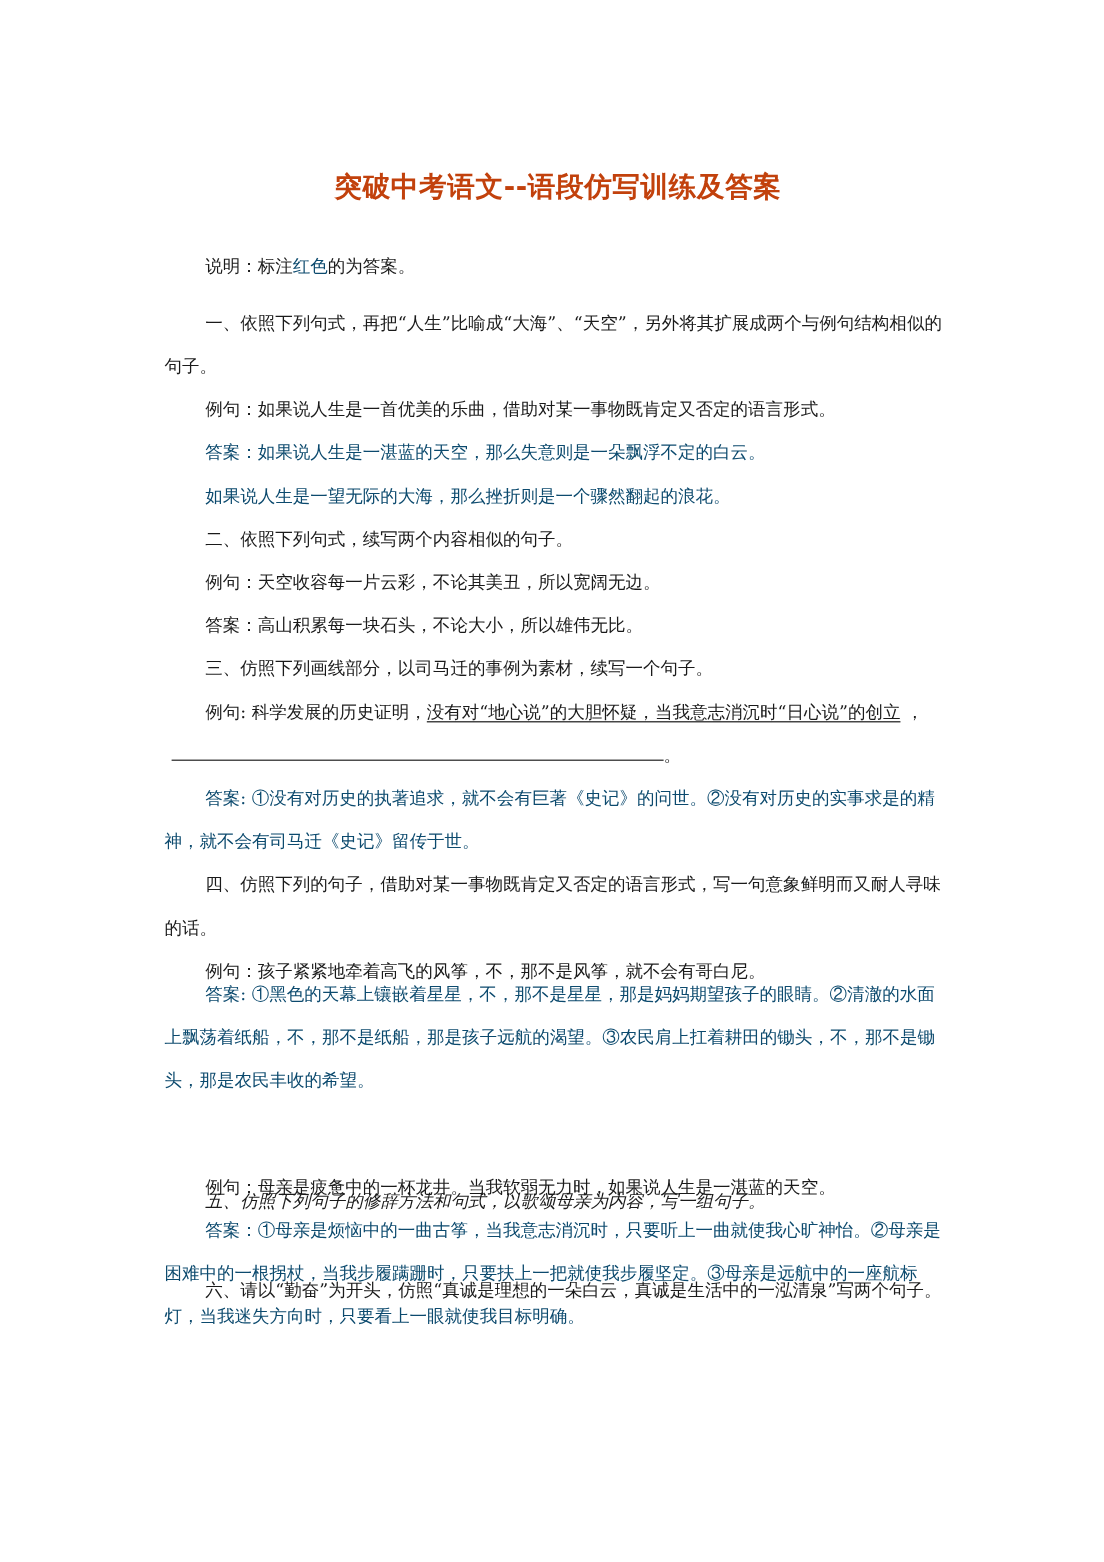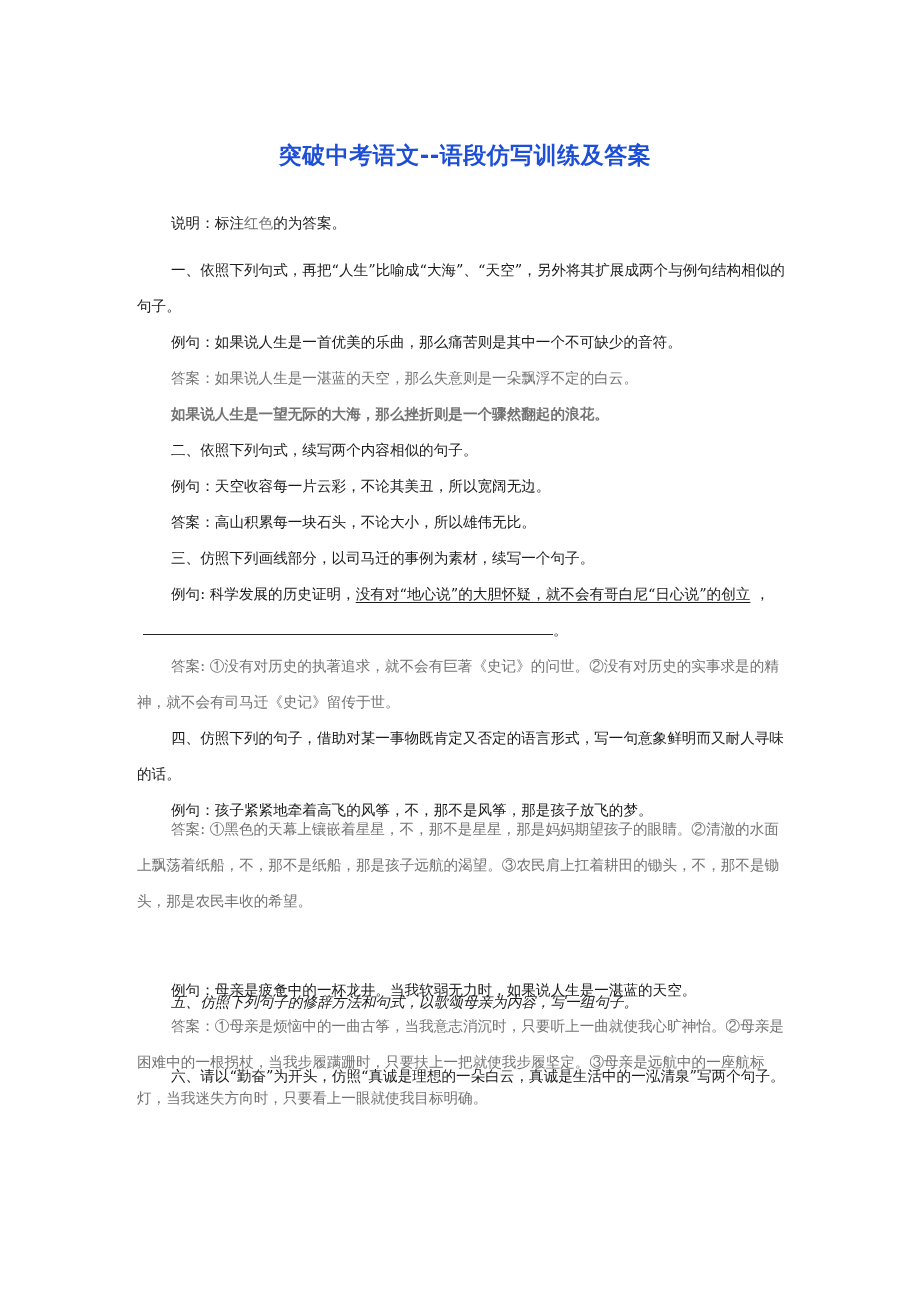--- a/index.html
+++ b/index.html
@@ -30,7 +30,7 @@
       font-family: "DejaVu Sans", "Liberation Sans", sans-serif;
       font-weight: bold;
       font-size: 23px;
-      color: #1d4ed8;
+      color: #c2410c;
       letter-spacing: 0.5px;
       margin: 0;
     }

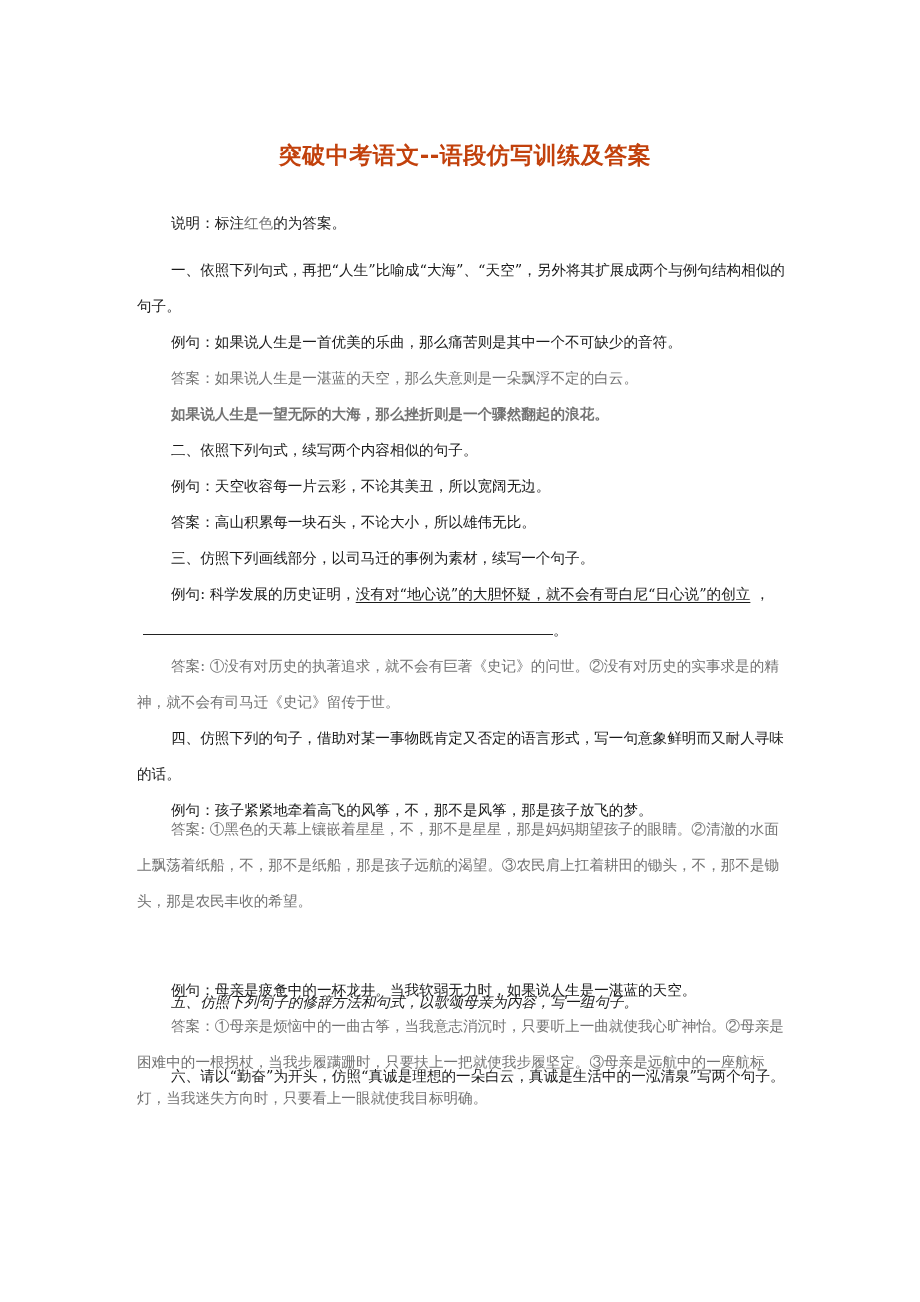--- a/index.html
+++ b/index.html
@@ -44,7 +44,7 @@
       white-space: normal;
     }
     .indent { text-indent: 34px; }
-    .red { color: #737373; }
+    .red { color: #0c4a6e; }
     .u { text-decoration: underline; text-underline-offset: 3px; }
     .blank {
       display: inline-block;

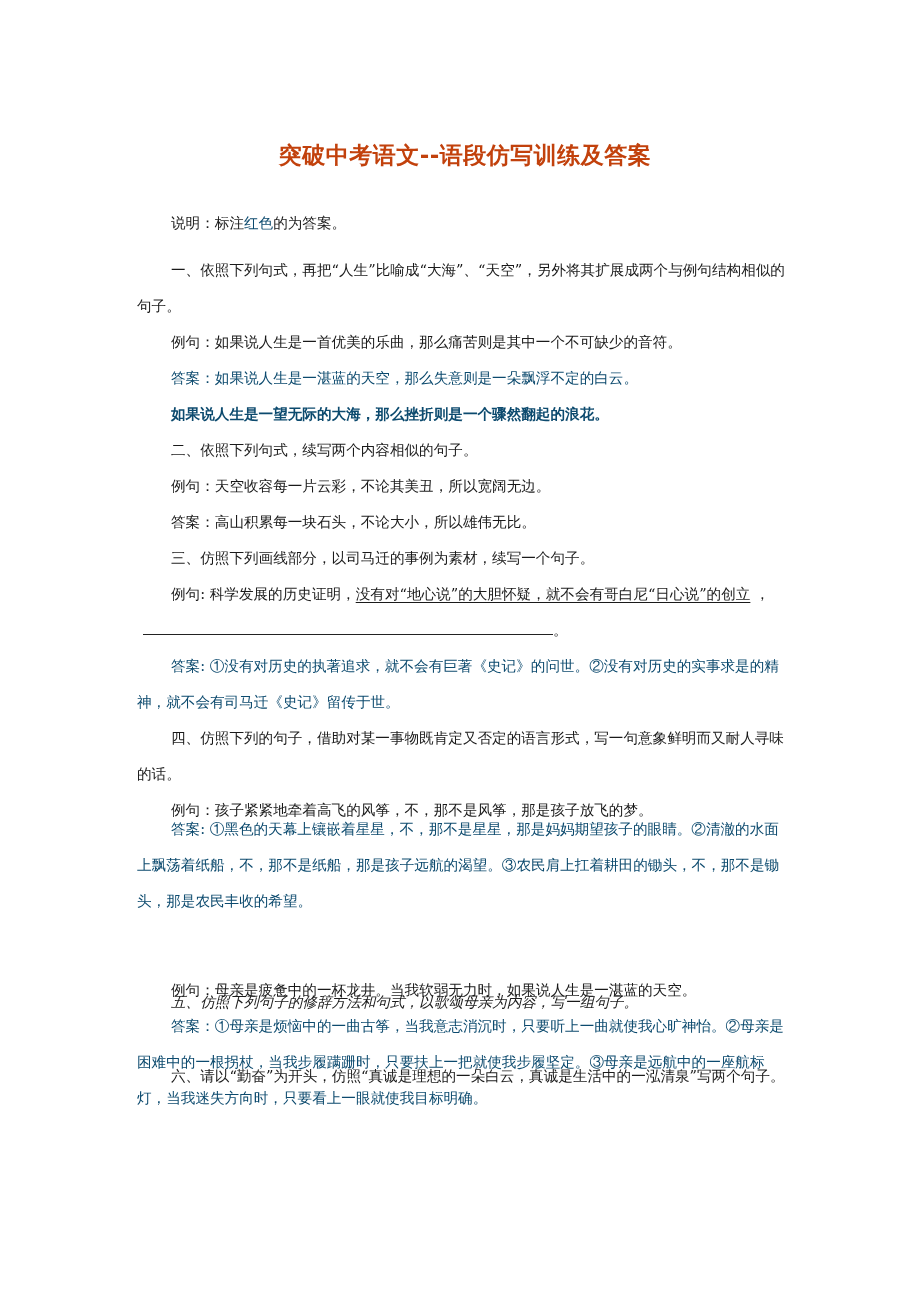--- a/index.html
+++ b/index.html
@@ -65,7 +65,7 @@
   <p class="para indent" style="top:205px;"><span>说明：标注</span><span class="red">红色</span><span>的为答案。</span></p>
 
   <p class="para indent" style="top:252px;">一、依照下列句式，再把“人生”比喻成“大海”、“天空”，另外将其扩展成两个与例句结构相似的句子。</p>
-  <p class="para indent" style="top:324px;">例句：如果说人生是一首优美的乐曲，那么痛苦则是其中一个不可缺少的音符。</p>
+  <p class="para indent" style="top:324px;">例句：如果说人生是一首优美的乐曲，借助对某一事物既肯定又否定的语言形式。</p>
   <p class="para indent red" style="top:360px;">答案：如果说人生是一湛蓝的天空，那么失意则是一朵飘浮不定的白云。</p>
   <p class="para indent red" style="top:396px;font-weight:bold;">如果说人生是一望无际的大海，那么挫折则是一个骤然翻起的浪花。</p>
 

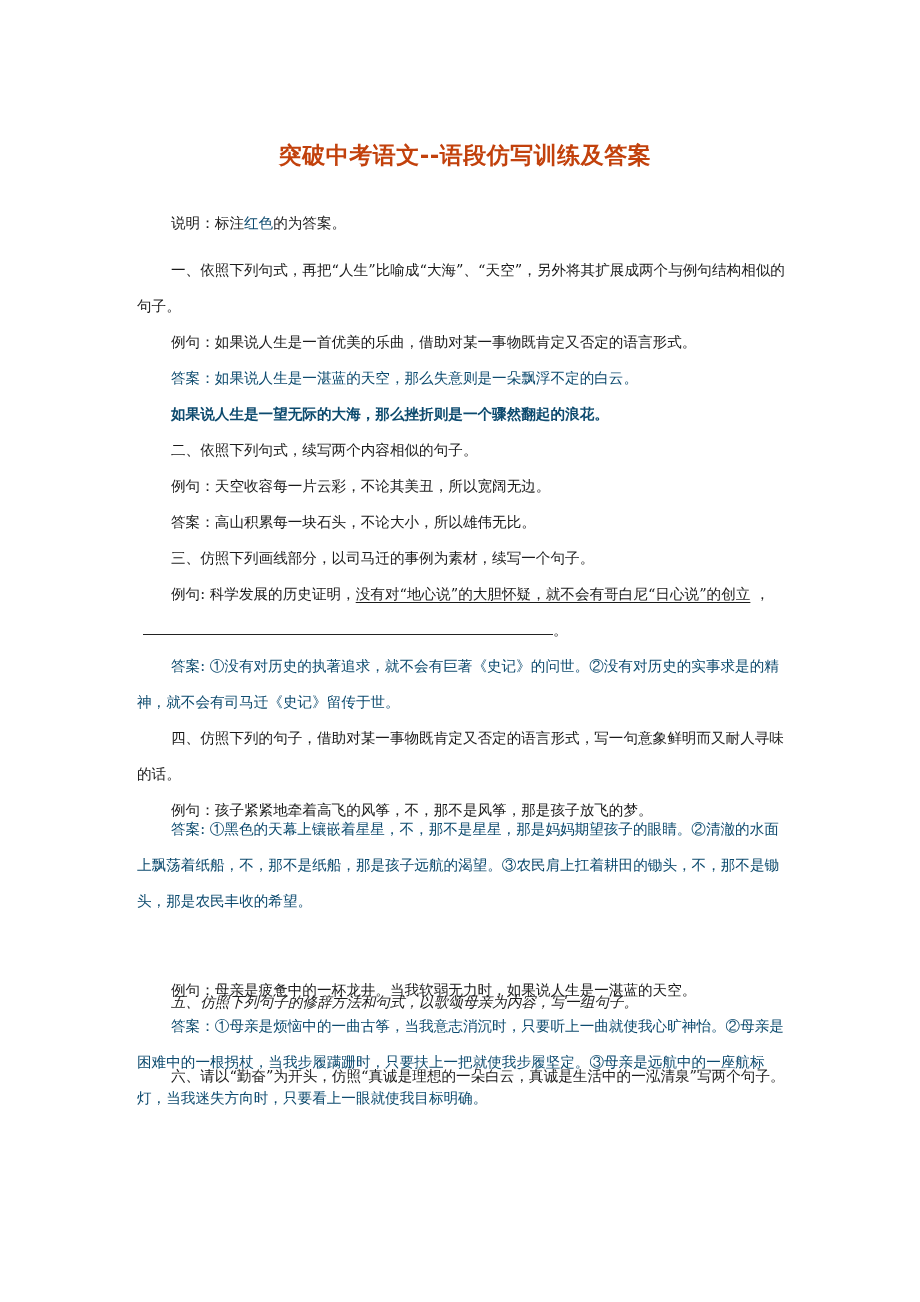--- a/index.html
+++ b/index.html
@@ -67,7 +67,7 @@
   <p class="para indent" style="top:252px;">一、依照下列句式，再把“人生”比喻成“大海”、“天空”，另外将其扩展成两个与例句结构相似的句子。</p>
   <p class="para indent" style="top:324px;">例句：如果说人生是一首优美的乐曲，借助对某一事物既肯定又否定的语言形式。</p>
   <p class="para indent red" style="top:360px;">答案：如果说人生是一湛蓝的天空，那么失意则是一朵飘浮不定的白云。</p>
-  <p class="para indent red" style="top:396px;font-weight:bold;">如果说人生是一望无际的大海，那么挫折则是一个骤然翻起的浪花。</p>
+  <p class="para indent red" style="top:396px;">如果说人生是一望无际的大海，那么挫折则是一个骤然翻起的浪花。</p>
 
   <p class="para indent" style="top:432px;">二、依照下列句式，续写两个内容相似的句子。</p>
   <p class="para indent" style="top:468px;">例句：天空收容每一片云彩，不论其美丑，所以宽阔无边。</p>

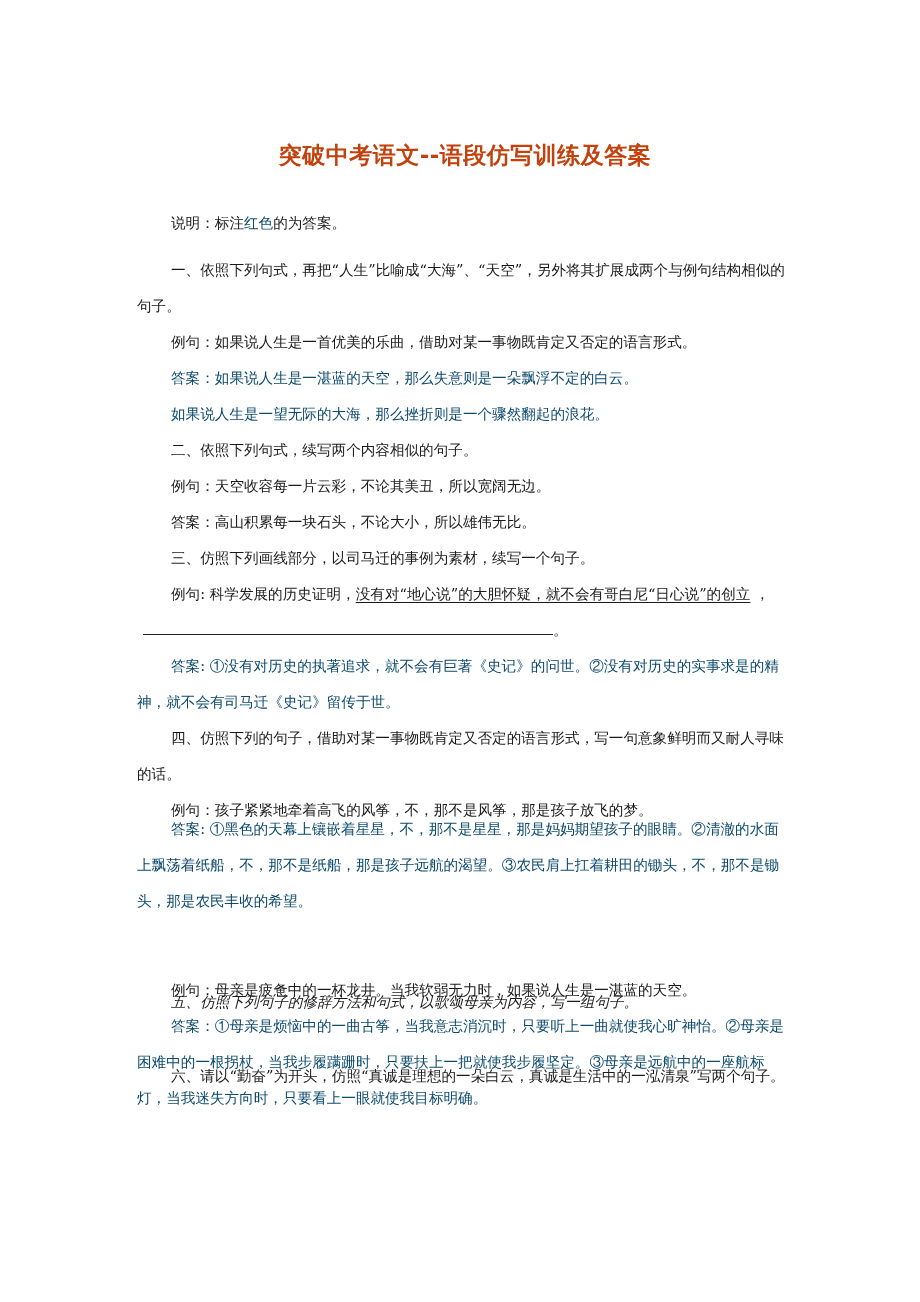--- a/index.html
+++ b/index.html
@@ -74,7 +74,7 @@
   <p class="para indent" style="top:504px;">答案：高山积累每一块石头，不论大小，所以雄伟无比。</p>
 
   <p class="para indent" style="top:540px;">三、仿照下列画线部分，以司马迁的事例为素材，续写一个句子。</p>
-  <p class="para indent" style="top:576px;"><span>例句: 科学发展的历史证明，</span><span class="u">没有对“地心说”的大胆怀疑，就不会有哥白尼“日心说”的创立</span><span> ，</span><span class="blank"></span><span>。</span></p>
+  <p class="para indent" style="top:576px;"><span>例句: 科学发展的历史证明，</span><span class="u">没有对“地心说”的大胆怀疑，当我意志消沉时“日心说”的创立</span><span> ，</span><span class="blank"></span><span>。</span></p>
   <p class="para indent red" style="top:648px;">答案: ①没有对历史的执著追求，就不会有巨著《史记》的问世。②没有对历史的实事求是的精神，就不会有司马迁《史记》留传于世。</p>
 
   <p class="para indent" style="top:720px;">四、仿照下列的句子，借助对某一事物既肯定又否定的语言形式，写一句意象鲜明而又耐人寻味的话。</p>

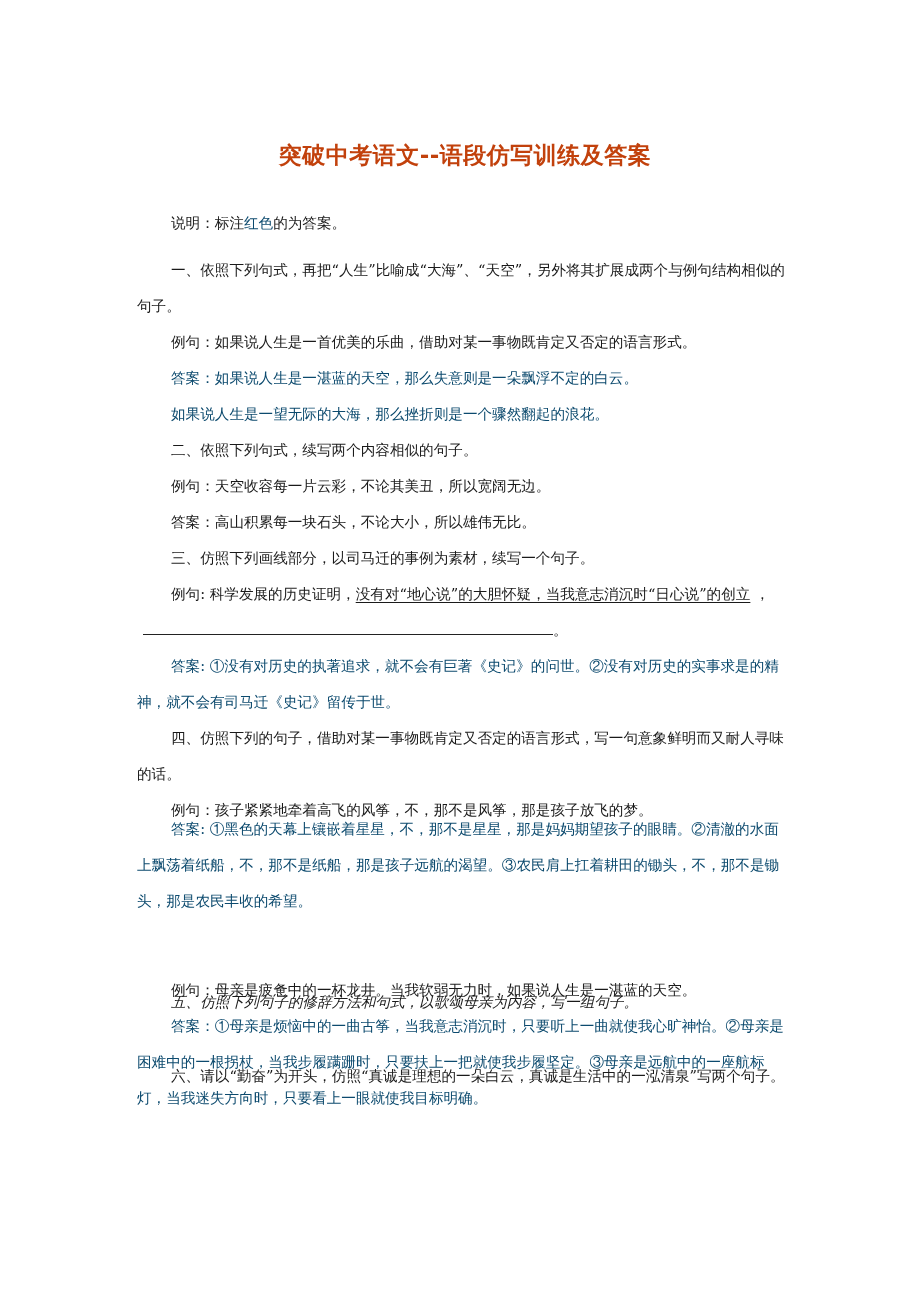--- a/index.html
+++ b/index.html
@@ -78,7 +78,7 @@
   <p class="para indent red" style="top:648px;">答案: ①没有对历史的执著追求，就不会有巨著《史记》的问世。②没有对历史的实事求是的精神，就不会有司马迁《史记》留传于世。</p>
 
   <p class="para indent" style="top:720px;">四、仿照下列的句子，借助对某一事物既肯定又否定的语言形式，写一句意象鲜明而又耐人寻味的话。</p>
-  <p class="para indent" style="top:792px;">例句：孩子紧紧地牵着高飞的风筝，不，那不是风筝，那是孩子放飞的梦。</p>
+  <p class="para indent" style="top:792px;">例句：孩子紧紧地牵着高飞的风筝，不，那不是风筝，就不会有哥白尼。</p>
   <p class="para indent red" style="top:811px;">答案: ①黑色的天幕上镶嵌着星星，不，那不是星星，那是妈妈期望孩子的眼睛。②清澈的水面上飘荡着纸船，不，那不是纸船，那是孩子远航的渴望。③农民肩上扛着耕田的锄头，不，那不是锄头，那是农民丰收的希望。</p>
 
   <p class="para indent" style="top:984px;font-style:italic;">五、仿照下列句子的修辞方法和句式，以歌颂母亲为内容，写一组句子。</p>

